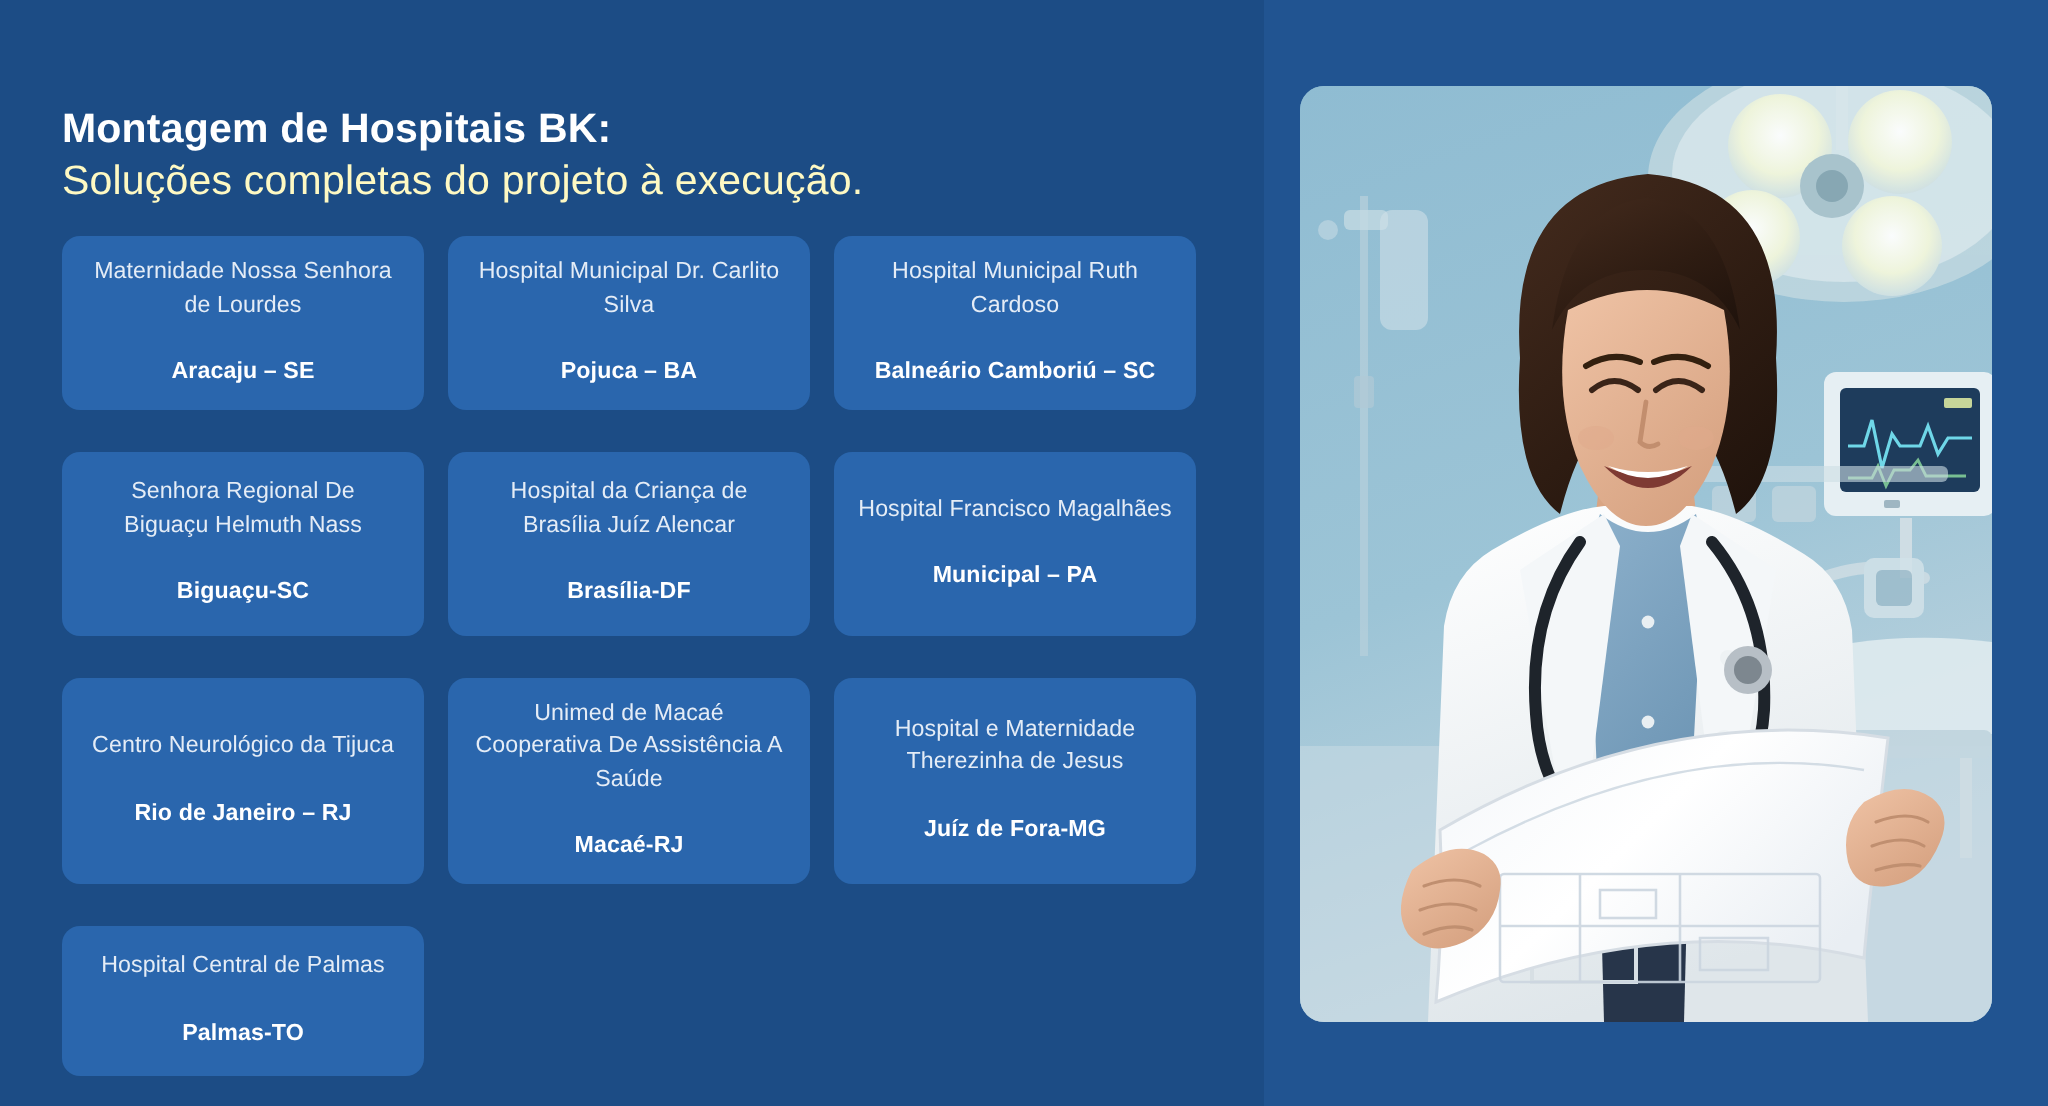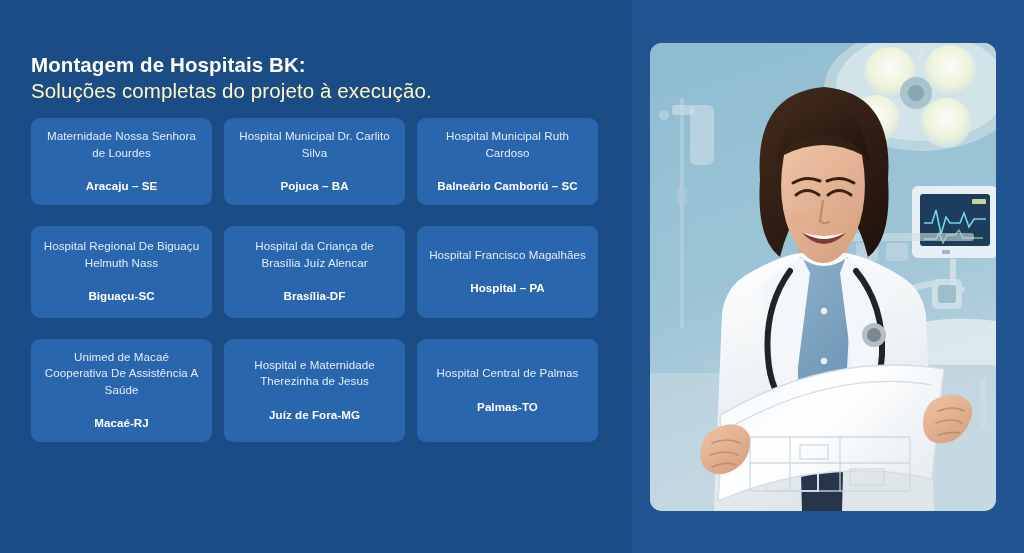--- a/index.html
+++ b/index.html
@@ -88,7 +88,7 @@
         <div class="card-location">Balneário Camboriú – SC</div>
       </div>
       <div class="card">
-        <div class="card-name">Hospital Regional De Biguaçu Helmuth Nass</div>
+        <div class="card-name">Senhora Regional De Biguaçu Helmuth Nass</div>
         <div class="card-location">Biguaçu-SC</div>
       </div>
       <div class="card tall">

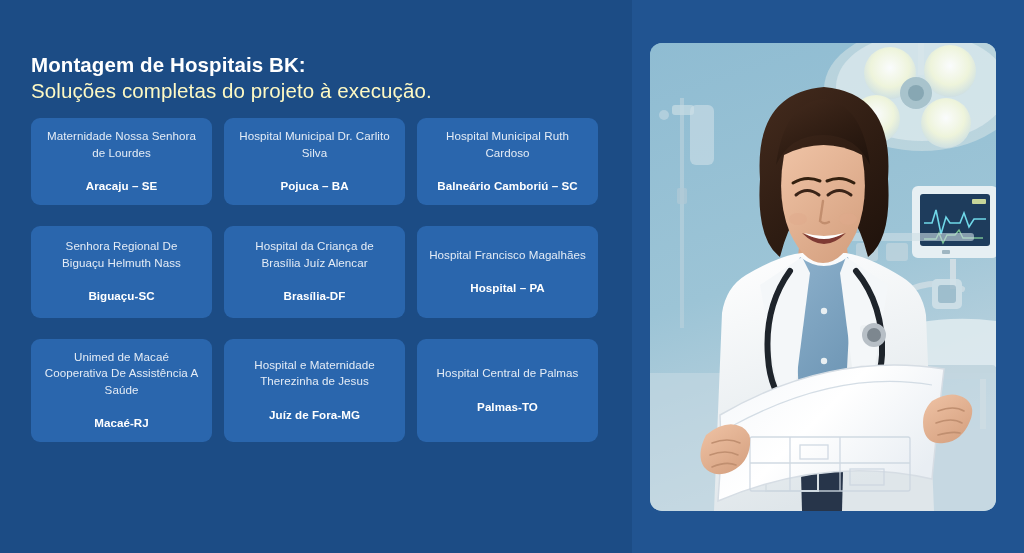--- a/index.html
+++ b/index.html
@@ -97,7 +97,7 @@
       </div>
       <div class="card">
         <div class="card-name">Hospital Francisco Magalhães</div>
-        <div class="card-location">Hospital – PA</div>
+        <div class="card-location">Municipal – PA</div>
       </div>
       <div class="card tall">
         <div class="card-name">Unimed de Macaé Cooperativa De Assistência A Saúde</div>

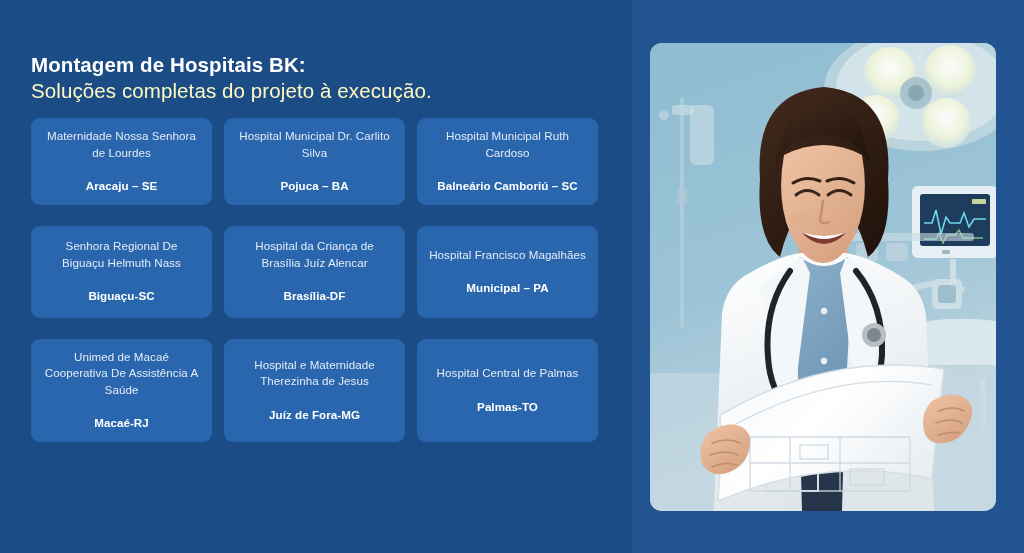--- a/index.html
+++ b/index.html
@@ -98,6 +98,10 @@
       <div class="card">
         <div class="card-name">Hospital Francisco Magalhães</div>
         <div class="card-location">Municipal – PA</div>
+      </div>
+      <div class="card">
+        <div class="card-name">Centro Neurológico da Tijuca</div>
+        <div class="card-location">Rio de Janeiro – RJ</div>
       </div>
       <div class="card tall">
         <div class="card-name">Unimed de Macaé Cooperativa De Assistência A Saúde</div>

